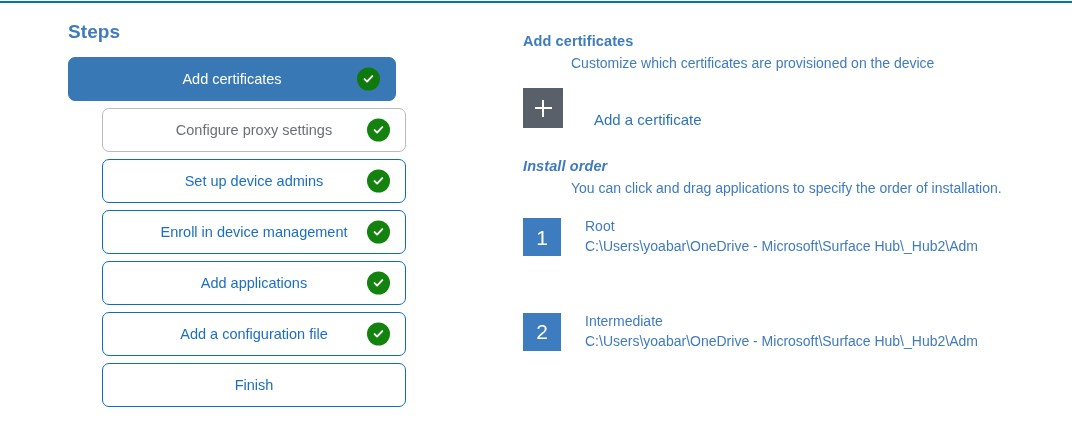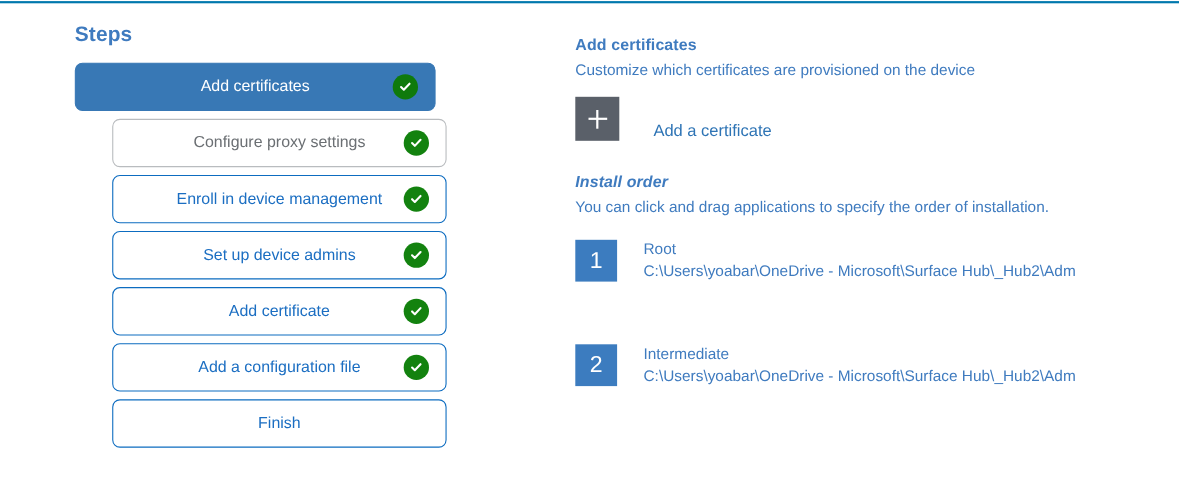--- a/index.html
+++ b/index.html
@@ -126,6 +126,7 @@
     font-size: 14px;
     color: #3f7bbf;
     margin-top: 6px;
+    margin-left: 48px;
   }
 
   #add-cert-head { margin-top: 30px; }

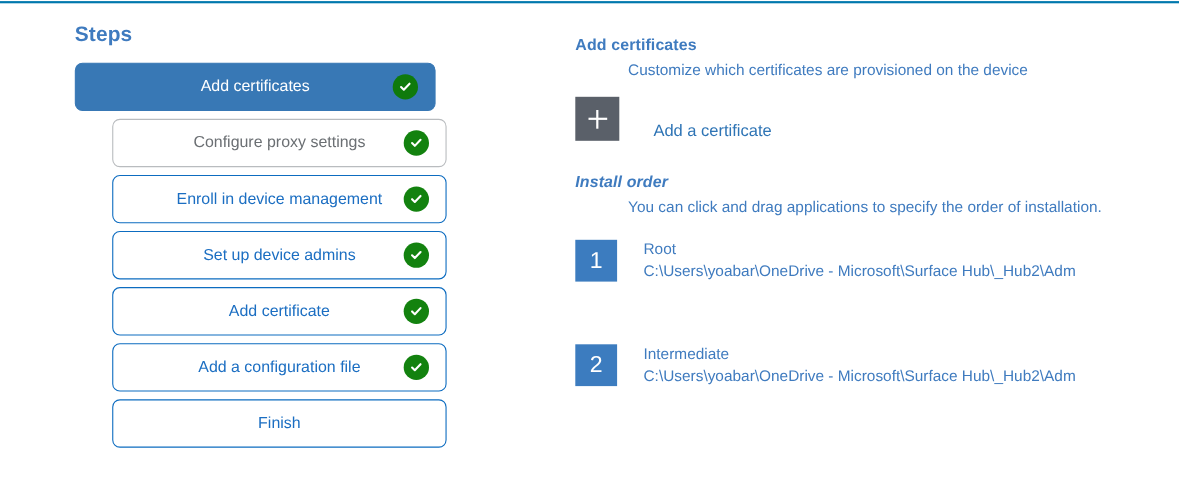--- a/index.html
+++ b/index.html
@@ -243,16 +243,16 @@
       </div>
 
       <div class="step">
+        <span class="step-label">Set up device admins</span>
+        <span class="check">
+          <svg width="13" height="13" viewBox="0 0 13 13">
+              <path d="M2.6 6.6 L5.1 9.1 L10.3 3.6" fill="none" stroke="#ffffff" stroke-width="1.9" stroke-linecap="round" stroke-linejoin="round"></path>
+            </svg>
+        </span>
+      </div>
+
+      <div class="step">
         <span class="step-label">Enroll in device management</span>
-        <span class="check">
-          <svg width="13" height="13" viewBox="0 0 13 13">
-              <path d="M2.6 6.6 L5.1 9.1 L10.3 3.6" fill="none" stroke="#ffffff" stroke-width="1.9" stroke-linecap="round" stroke-linejoin="round"></path>
-            </svg>
-        </span>
-      </div>
-
-      <div class="step">
-        <span class="step-label">Set up device admins</span>
         <span class="check">
           <svg width="13" height="13" viewBox="0 0 13 13">
               <path d="M2.6 6.6 L5.1 9.1 L10.3 3.6" fill="none" stroke="#ffffff" stroke-width="1.9" stroke-linecap="round" stroke-linejoin="round"></path>

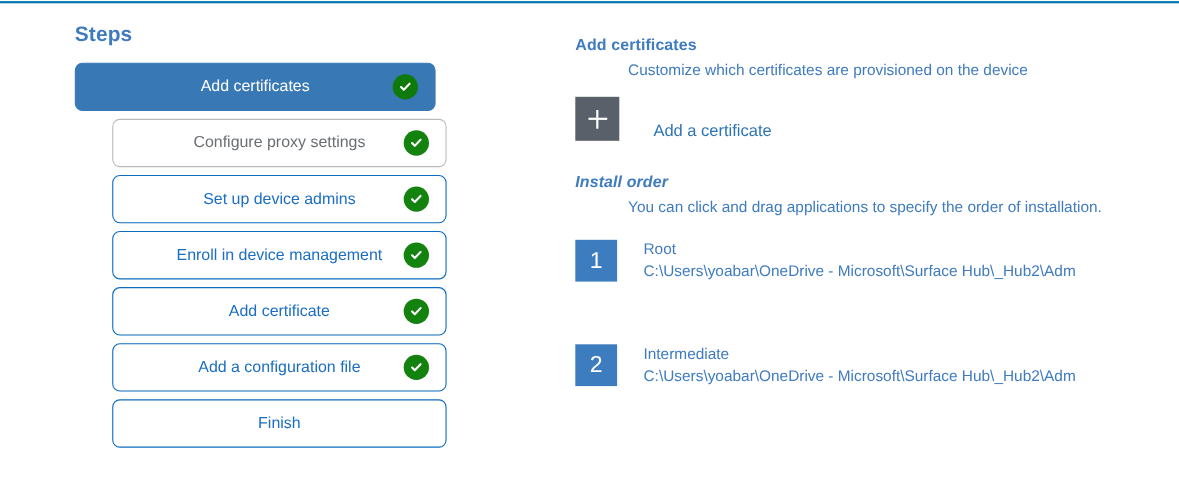--- a/index.html
+++ b/index.html
@@ -261,7 +261,7 @@
       </div>
 
       <div class="step">
-        <span class="step-label">Add certificate</span>
+        <span class="step-label">Add applications</span>
         <span class="check">
           <svg width="13" height="13" viewBox="0 0 13 13">
               <path d="M2.6 6.6 L5.1 9.1 L10.3 3.6" fill="none" stroke="#ffffff" stroke-width="1.9" stroke-linecap="round" stroke-linejoin="round"></path>

